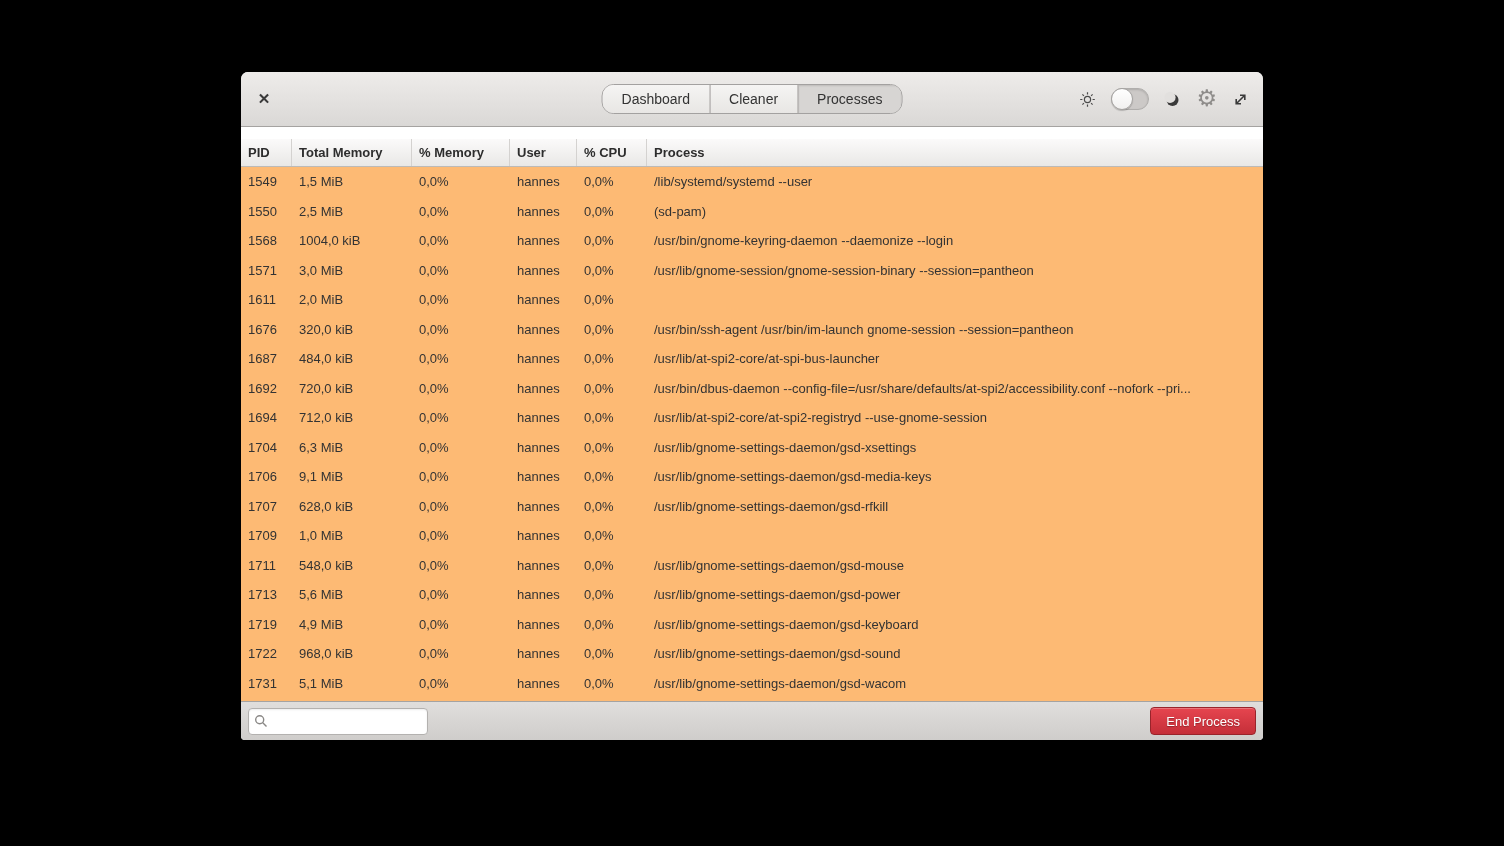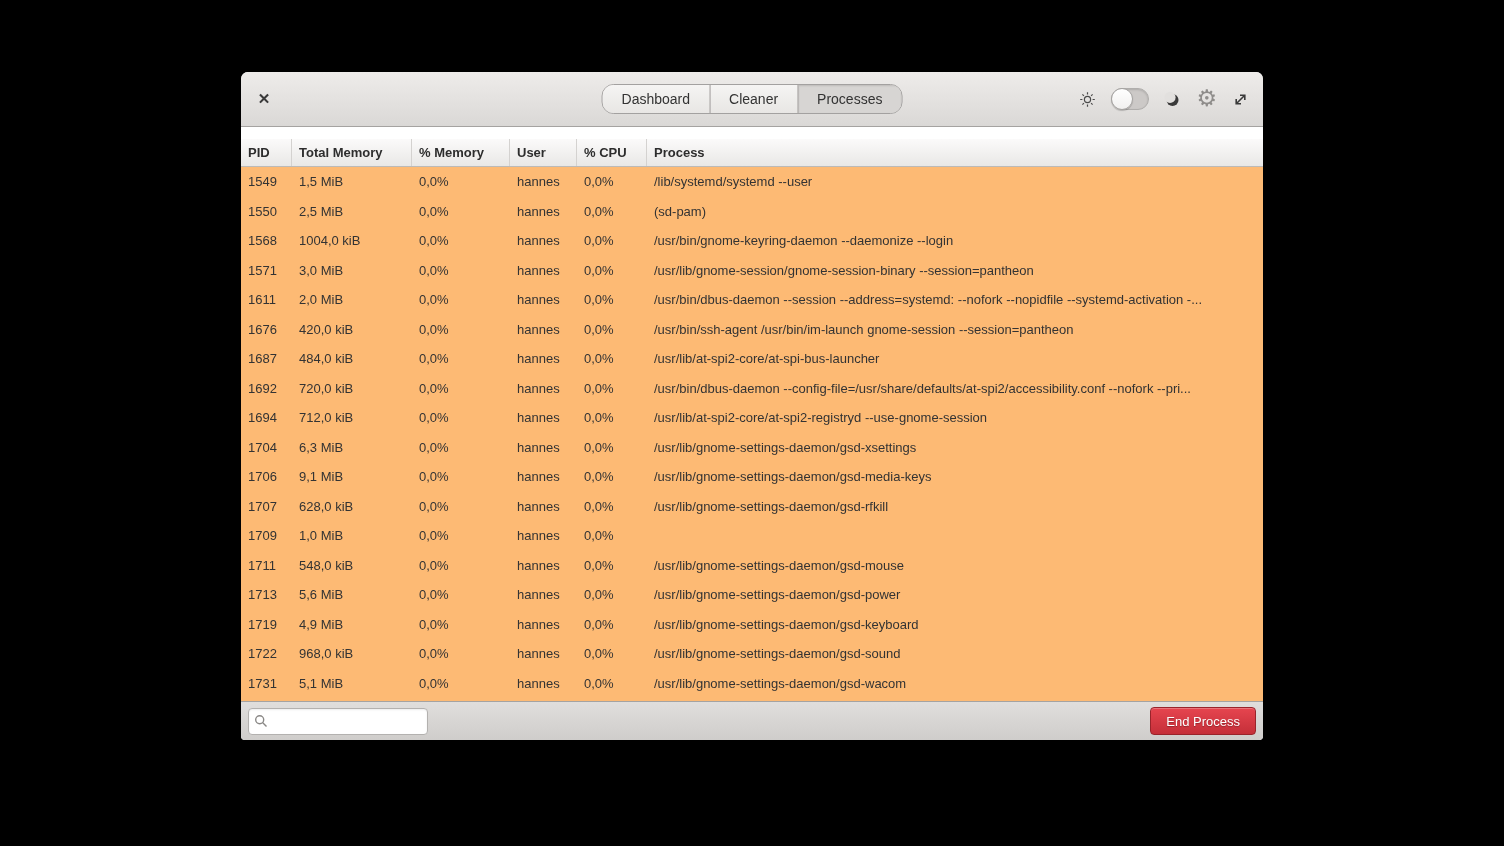--- a/index.html
+++ b/index.html
@@ -200,7 +200,6 @@
         <div class="cell">0,0%</div>
         <div class="cell">hannes</div>
         <div class="cell">0,0%</div>
-        <div class="cell">/usr/bin/dbus-daemon --session --address=systemd: --nofork --nopidfile --systemd-activation -...</div>
       </div>
       <div class="trow grid-cols">
         <div class="cell">1676</div>

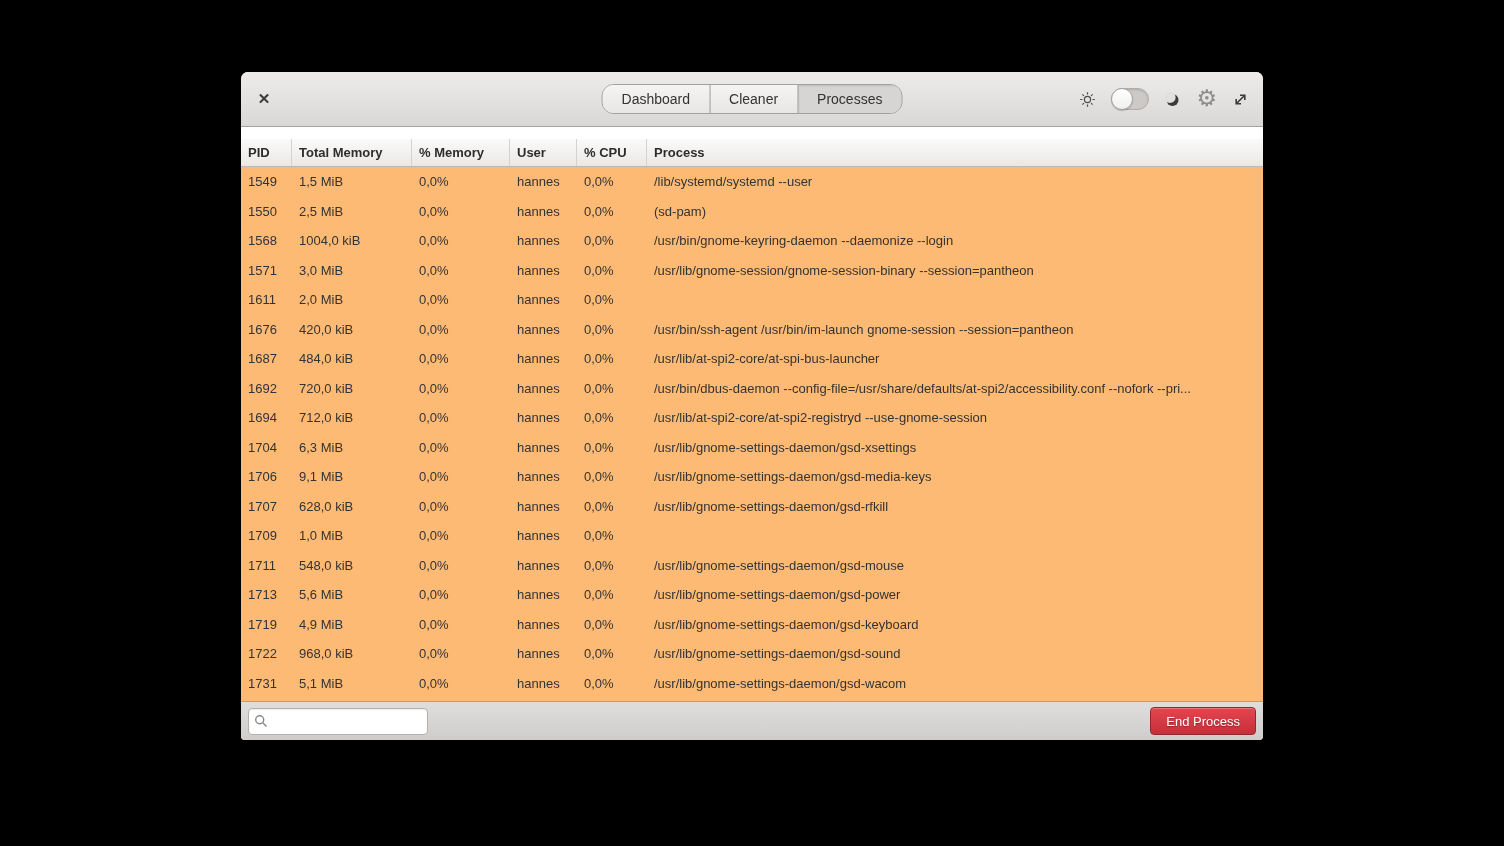--- a/index.html
+++ b/index.html
@@ -203,7 +203,7 @@
       </div>
       <div class="trow grid-cols">
         <div class="cell">1676</div>
-        <div class="cell">420,0 kiB</div>
+        <div class="cell">320,0 kiB</div>
         <div class="cell">0,0%</div>
         <div class="cell">hannes</div>
         <div class="cell">0,0%</div>

